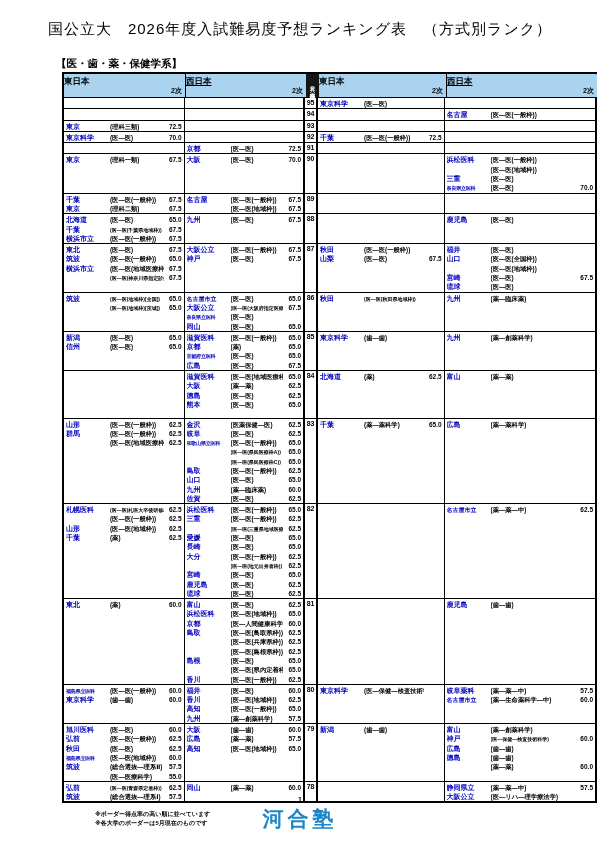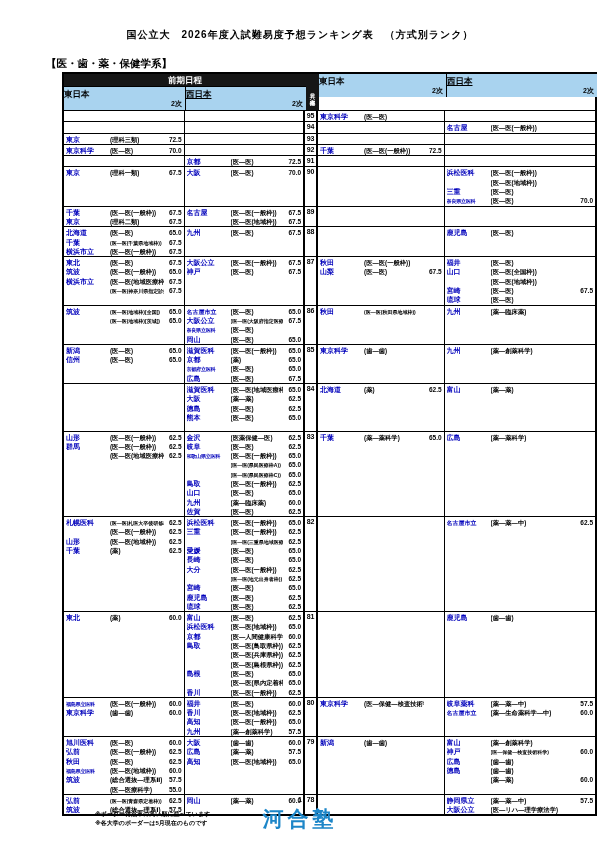--- a/index.html
+++ b/index.html
@@ -6,7 +6,7 @@
   body{width:600px;height:848px;background:#ffffff;position:relative;overflow:hidden;
        font-family:"Liberation Sans","DejaVu Sans",sans-serif;color:#000;}
   .title{position:absolute;top:20px;left:0;width:100%;text-align:center;
-         font-size:10px;font-weight:bold;letter-spacing:1px;margin-top:8px;}
+         font-size:15px;font-weight:normal;letter-spacing:1px;}
   .category{position:absolute;top:57px;left:46px;font-size:10.5px;font-weight:bold;}
   .rtable{position:absolute;top:72px;left:62px;width:535px;border:2px solid #000;box-sizing:border-box;background:#fff;}
   .thead{display:flex;border-bottom:1px solid #000;}

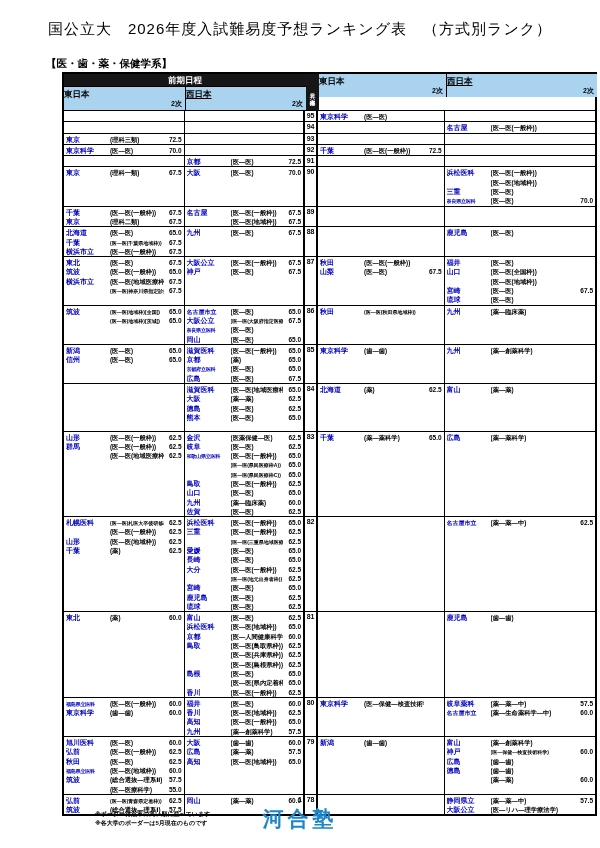--- a/index.html
+++ b/index.html
@@ -7,7 +7,7 @@
        font-family:"Liberation Sans","DejaVu Sans",sans-serif;color:#000;}
   .title{position:absolute;top:20px;left:0;width:100%;text-align:center;
          font-size:15px;font-weight:normal;letter-spacing:1px;}
-  .category{position:absolute;top:57px;left:46px;font-size:10.5px;font-weight:bold;}
+  .category{position:absolute;top:57px;left:56px;font-size:10.5px;font-weight:bold;}
   .rtable{position:absolute;top:72px;left:62px;width:535px;border:2px solid #000;box-sizing:border-box;background:#fff;}
   .thead{display:flex;border-bottom:1px solid #000;}
   .th-section{display:flex;flex-direction:column;}

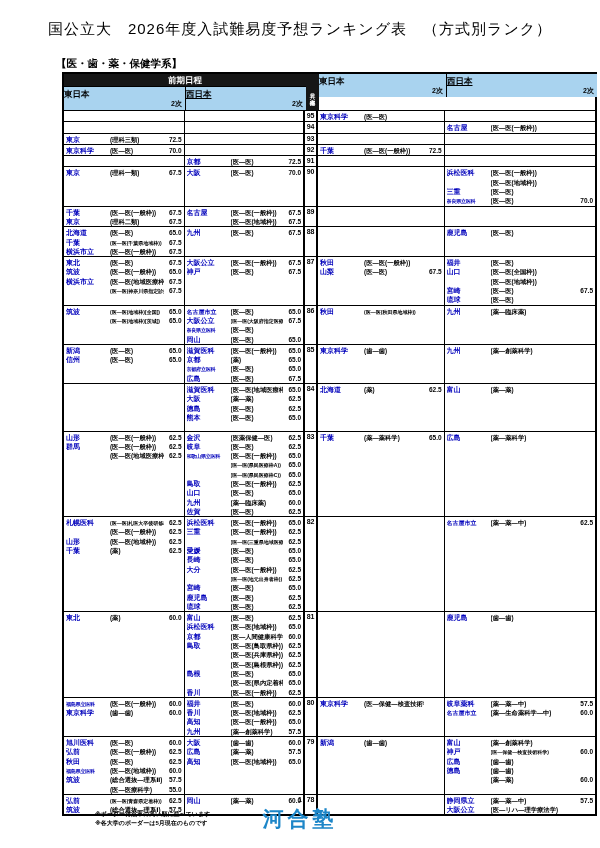--- a/index.html
+++ b/index.html
@@ -51,7 +51,6 @@
 <div class="rtable">
   <div class="thead">
     <div class="th-section" style="width:242px">
-      <div class="th-black">前期日程</div>
       <div class="th-sub">
         <div class="th-region" style="width:121px">
           <div class="rname">東日本</div>

